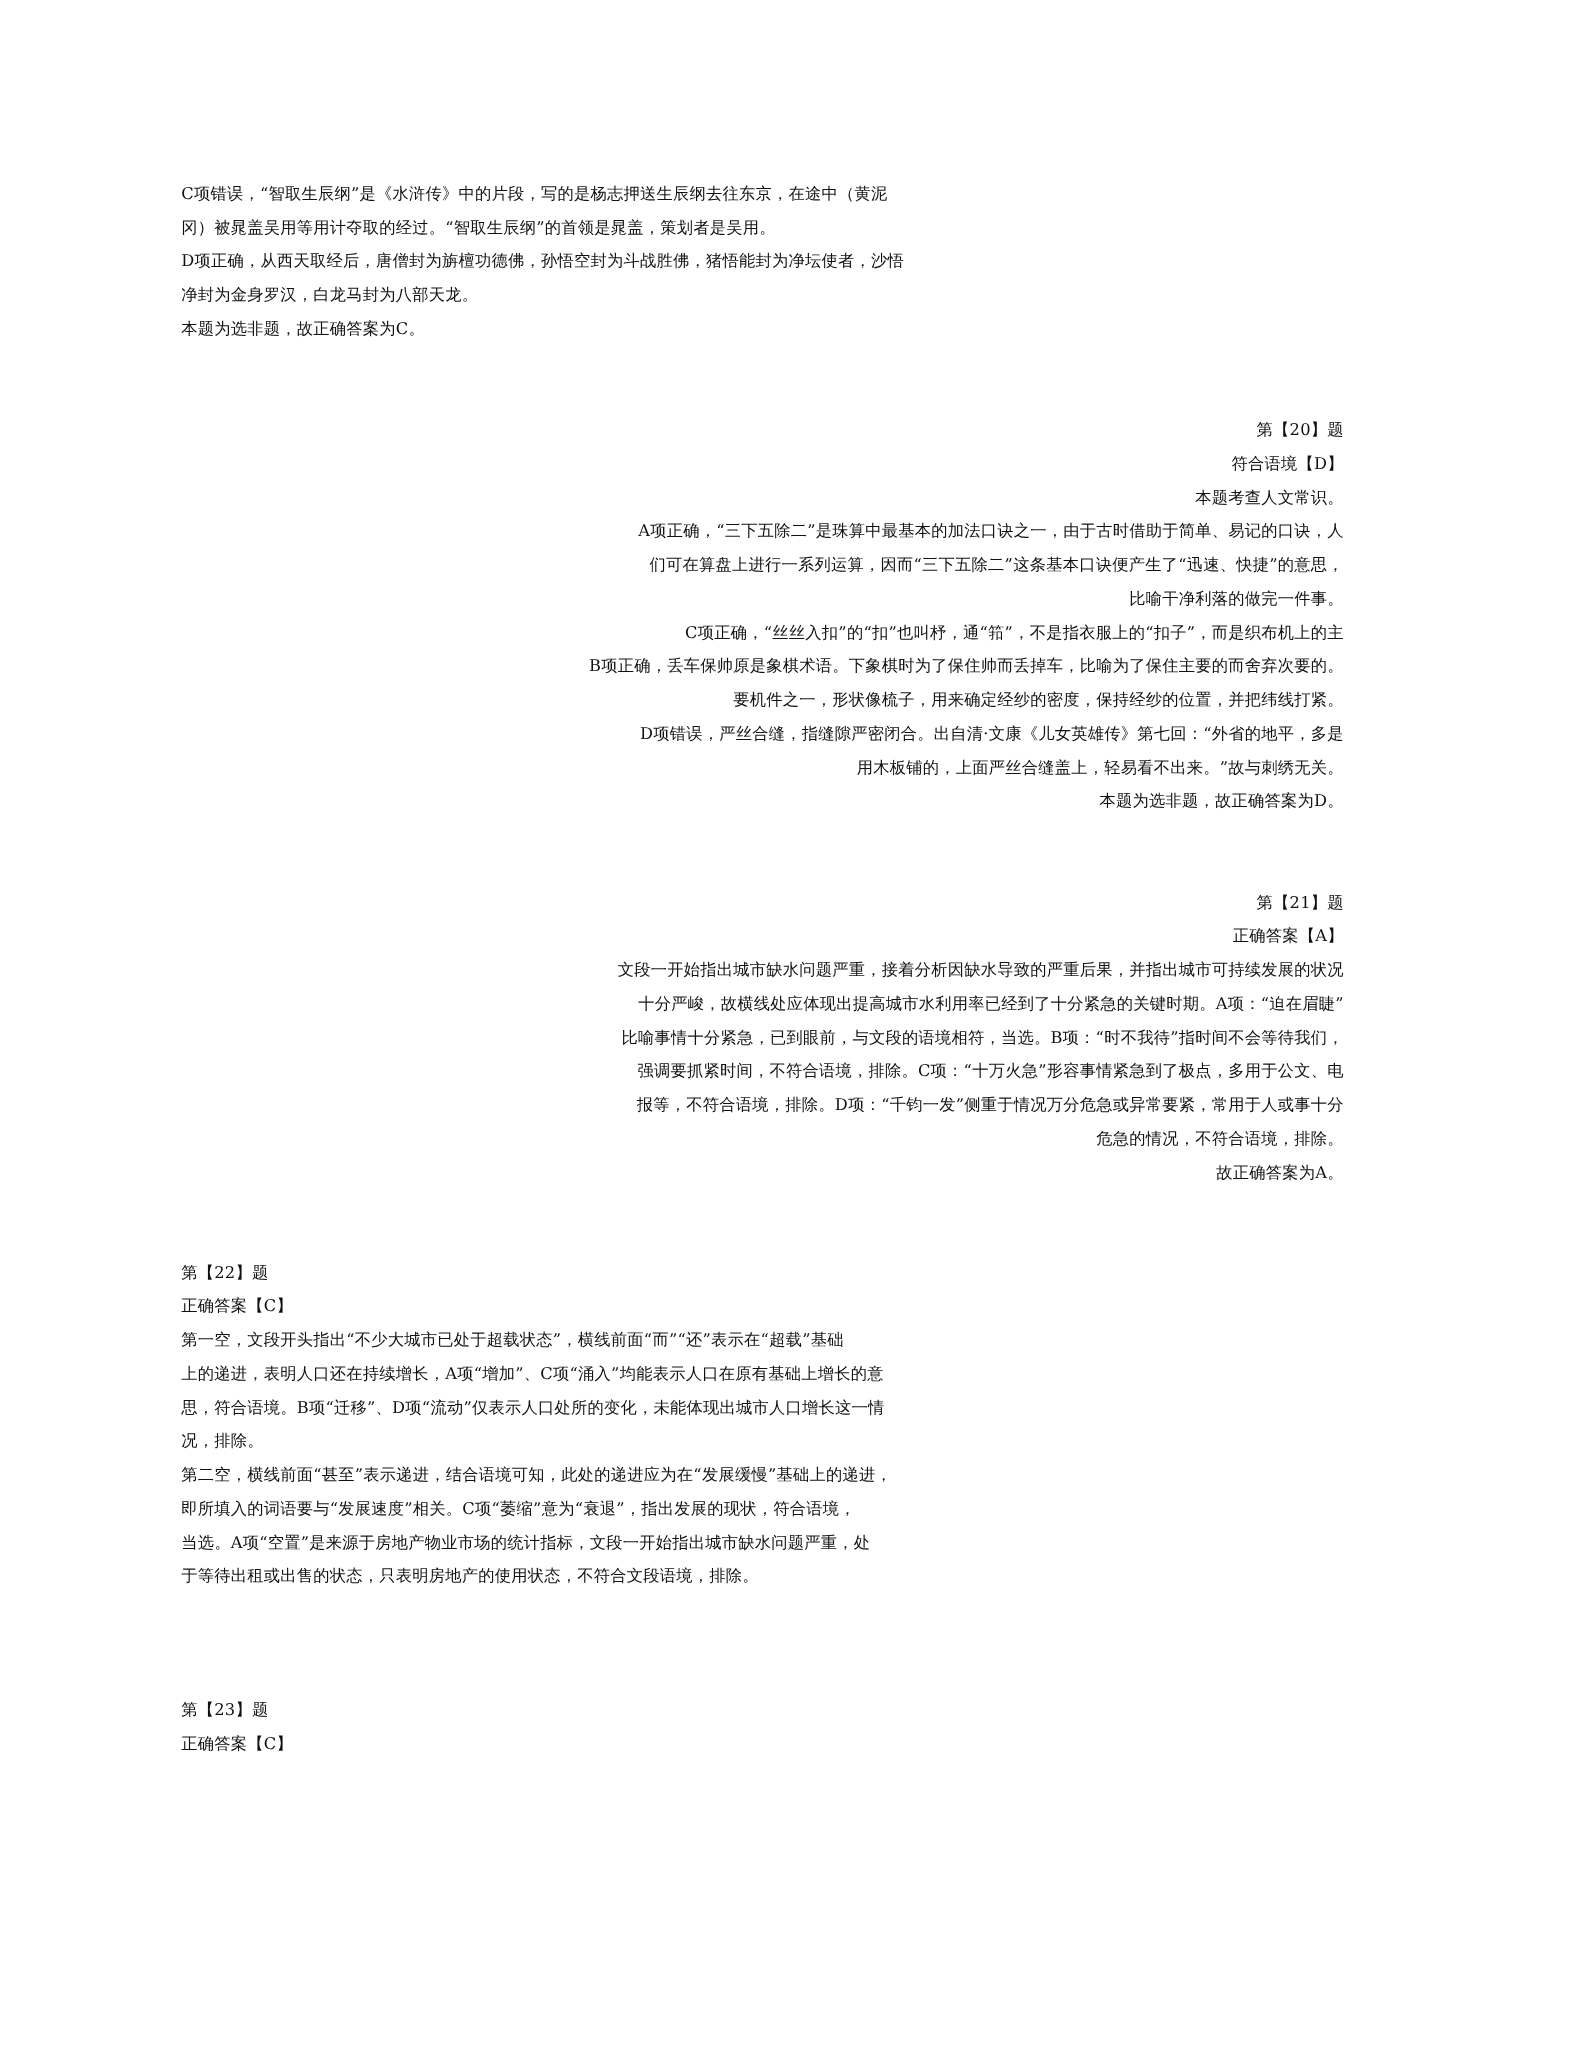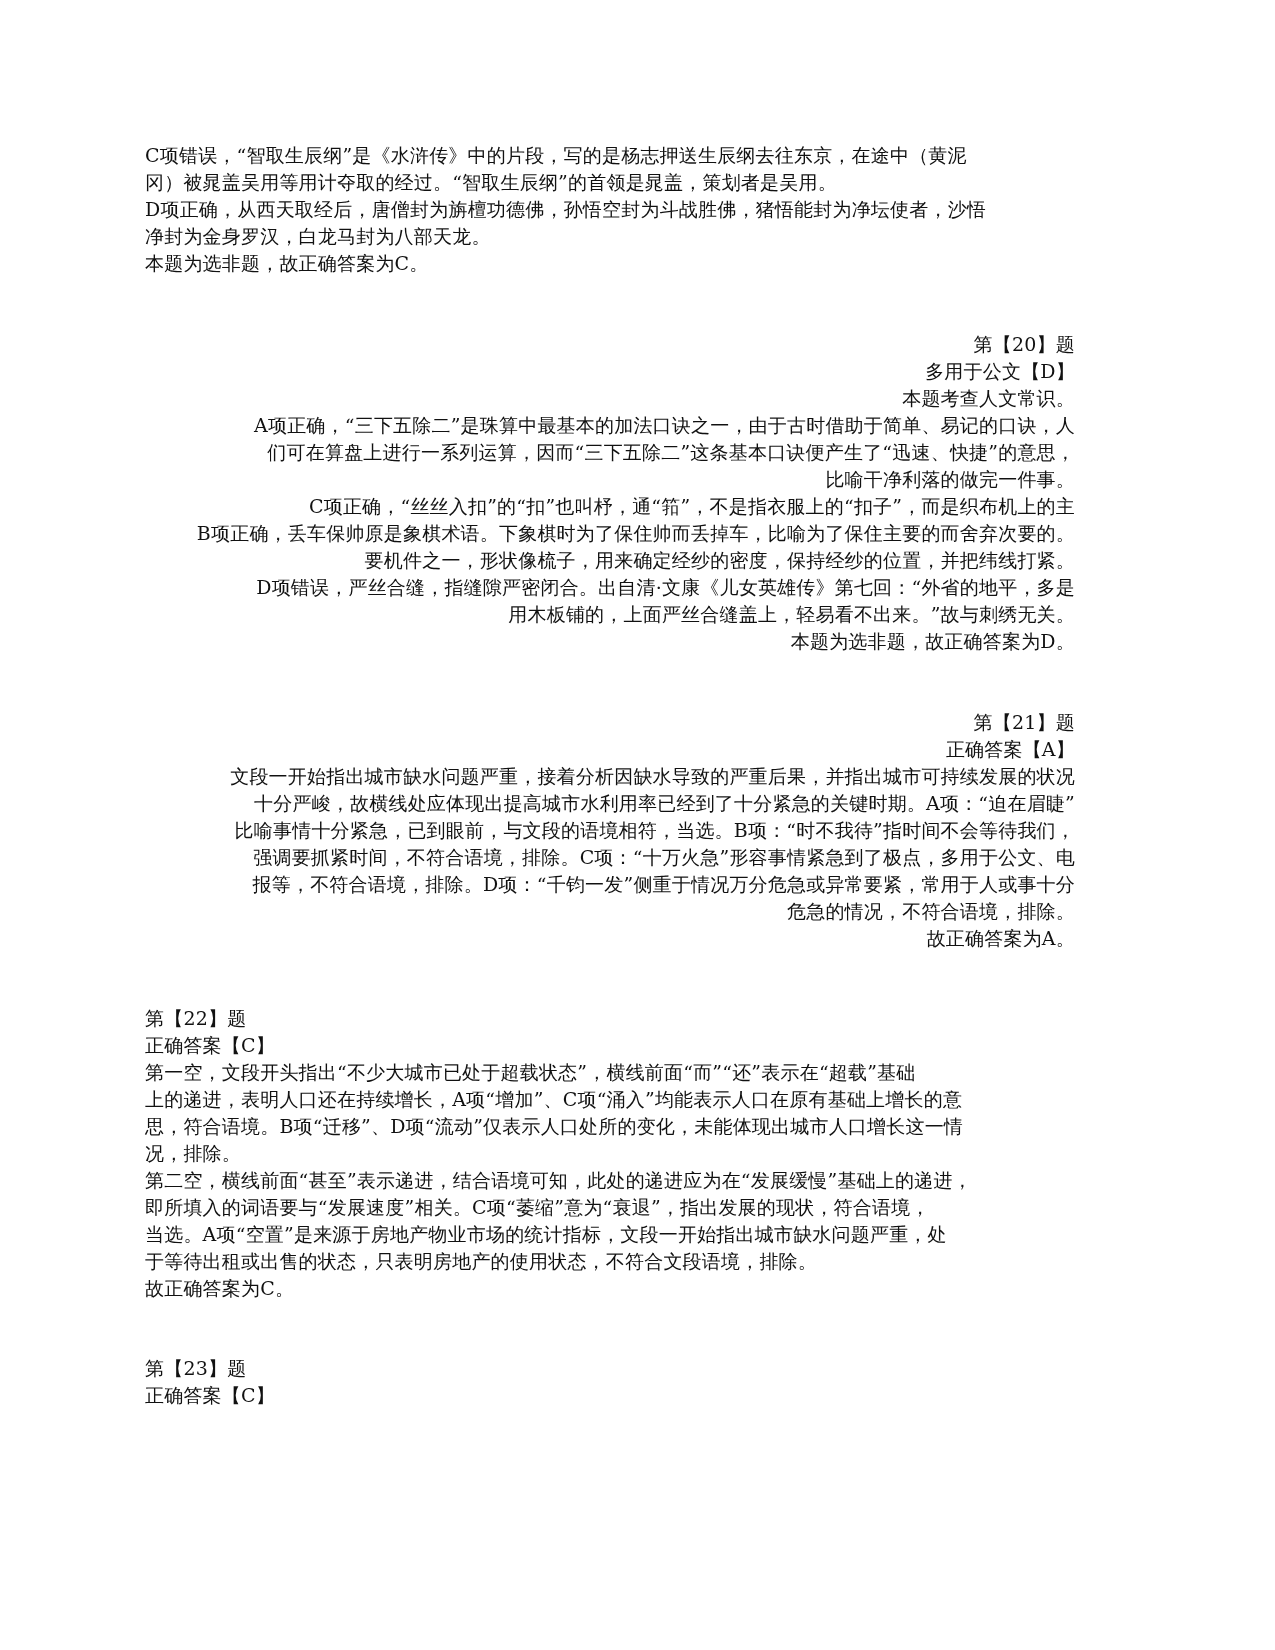--- a/index.html
+++ b/index.html
@@ -8,7 +8,7 @@
   .block { position: absolute; left: 145px; width: 930px; }
   .line {
     font-family: "DejaVu Serif", "Liberation Serif", serif;
-    font-size: 19px;
+    font-size: 13px;
     line-height: 27px;
     height: 27px;
     color: #111;

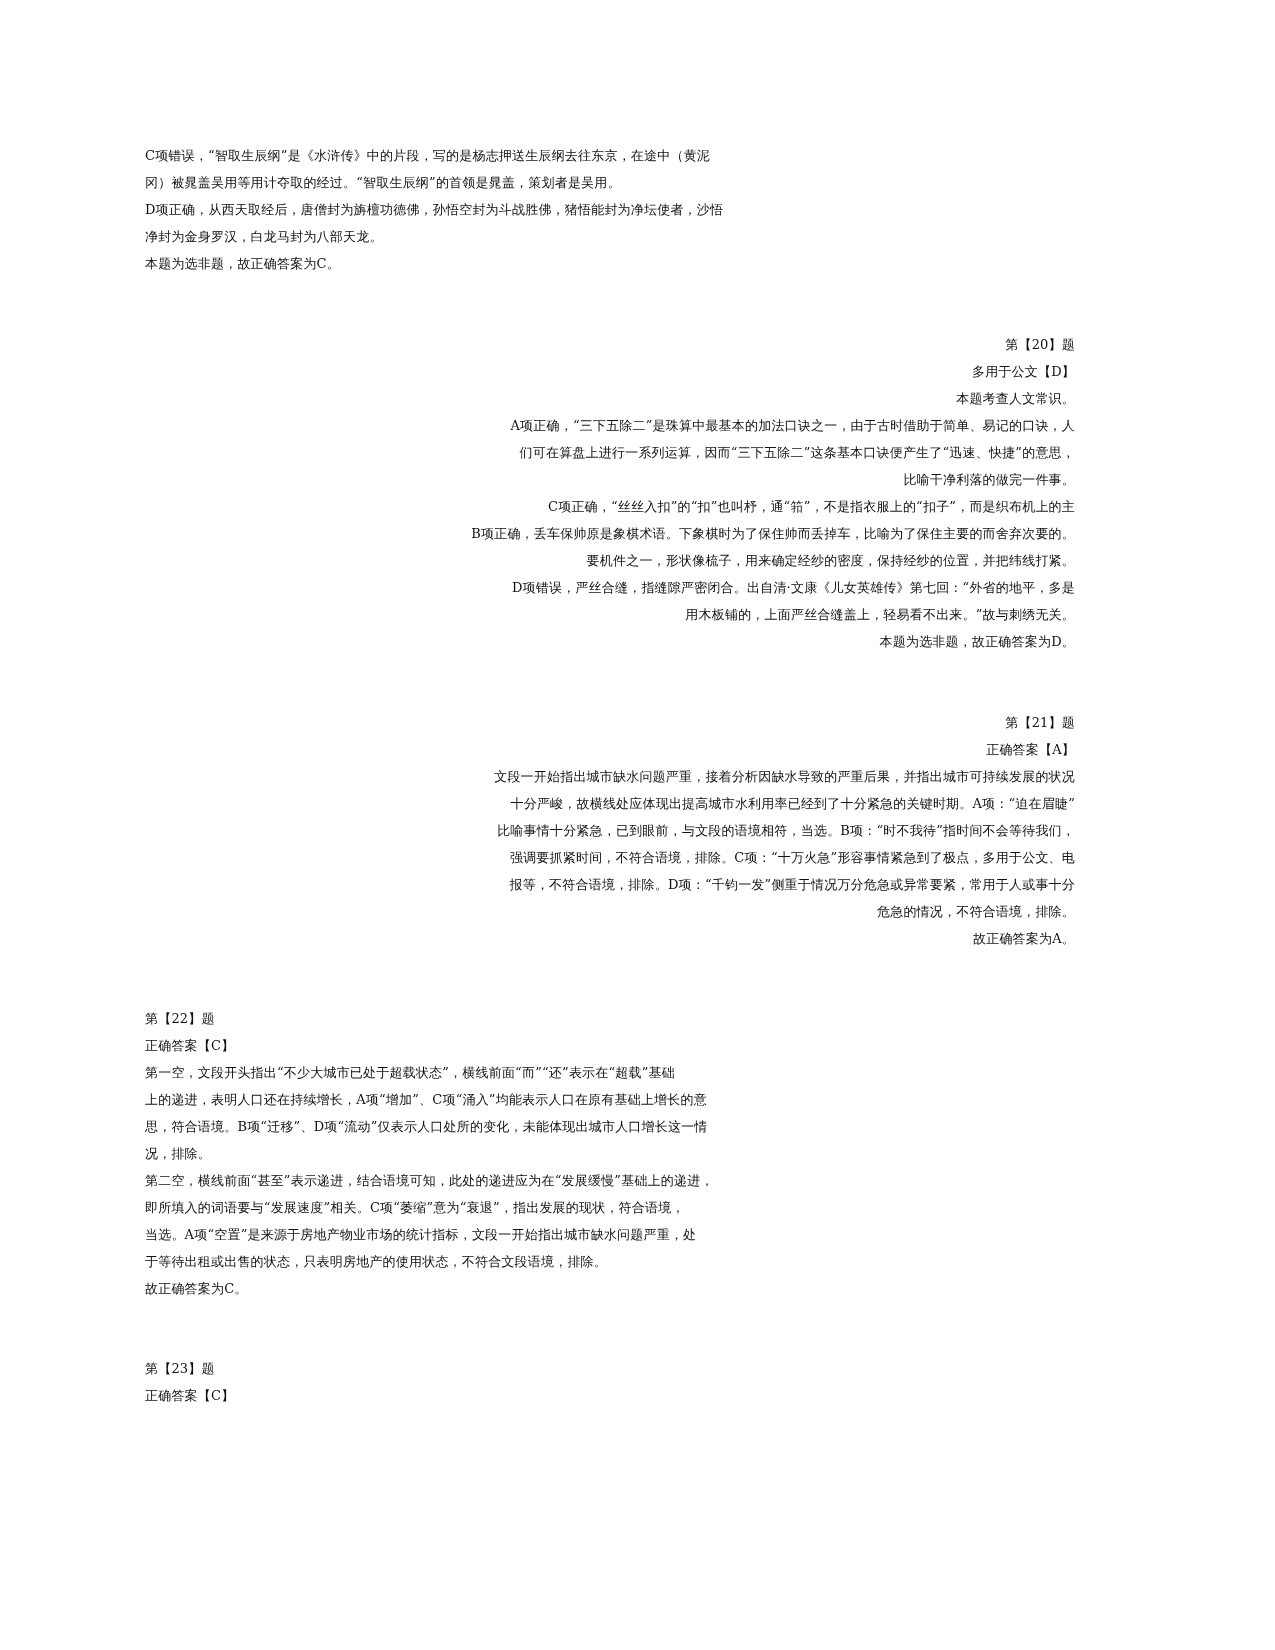--- a/index.html
+++ b/index.html
@@ -31,7 +31,7 @@
 
   <div class="block" style="top:331px;text-align:right;">
     <div class="line">第【20】题</div>
-    <div class="line">多用于公文【D】</div>
+    <div class="line">符合语境【D】</div>
     <div class="line">本题考查人文常识。</div>
     <div class="line">A项正确，“三下五除二”是珠算中最基本的加法口诀之一，由于古时借助于简单、易记的口诀，人</div>
     <div class="line">们可在算盘上进行一系列运算，因而“三下五除二”这条基本口诀便产生了“迅速、快捷”的意思，</div>

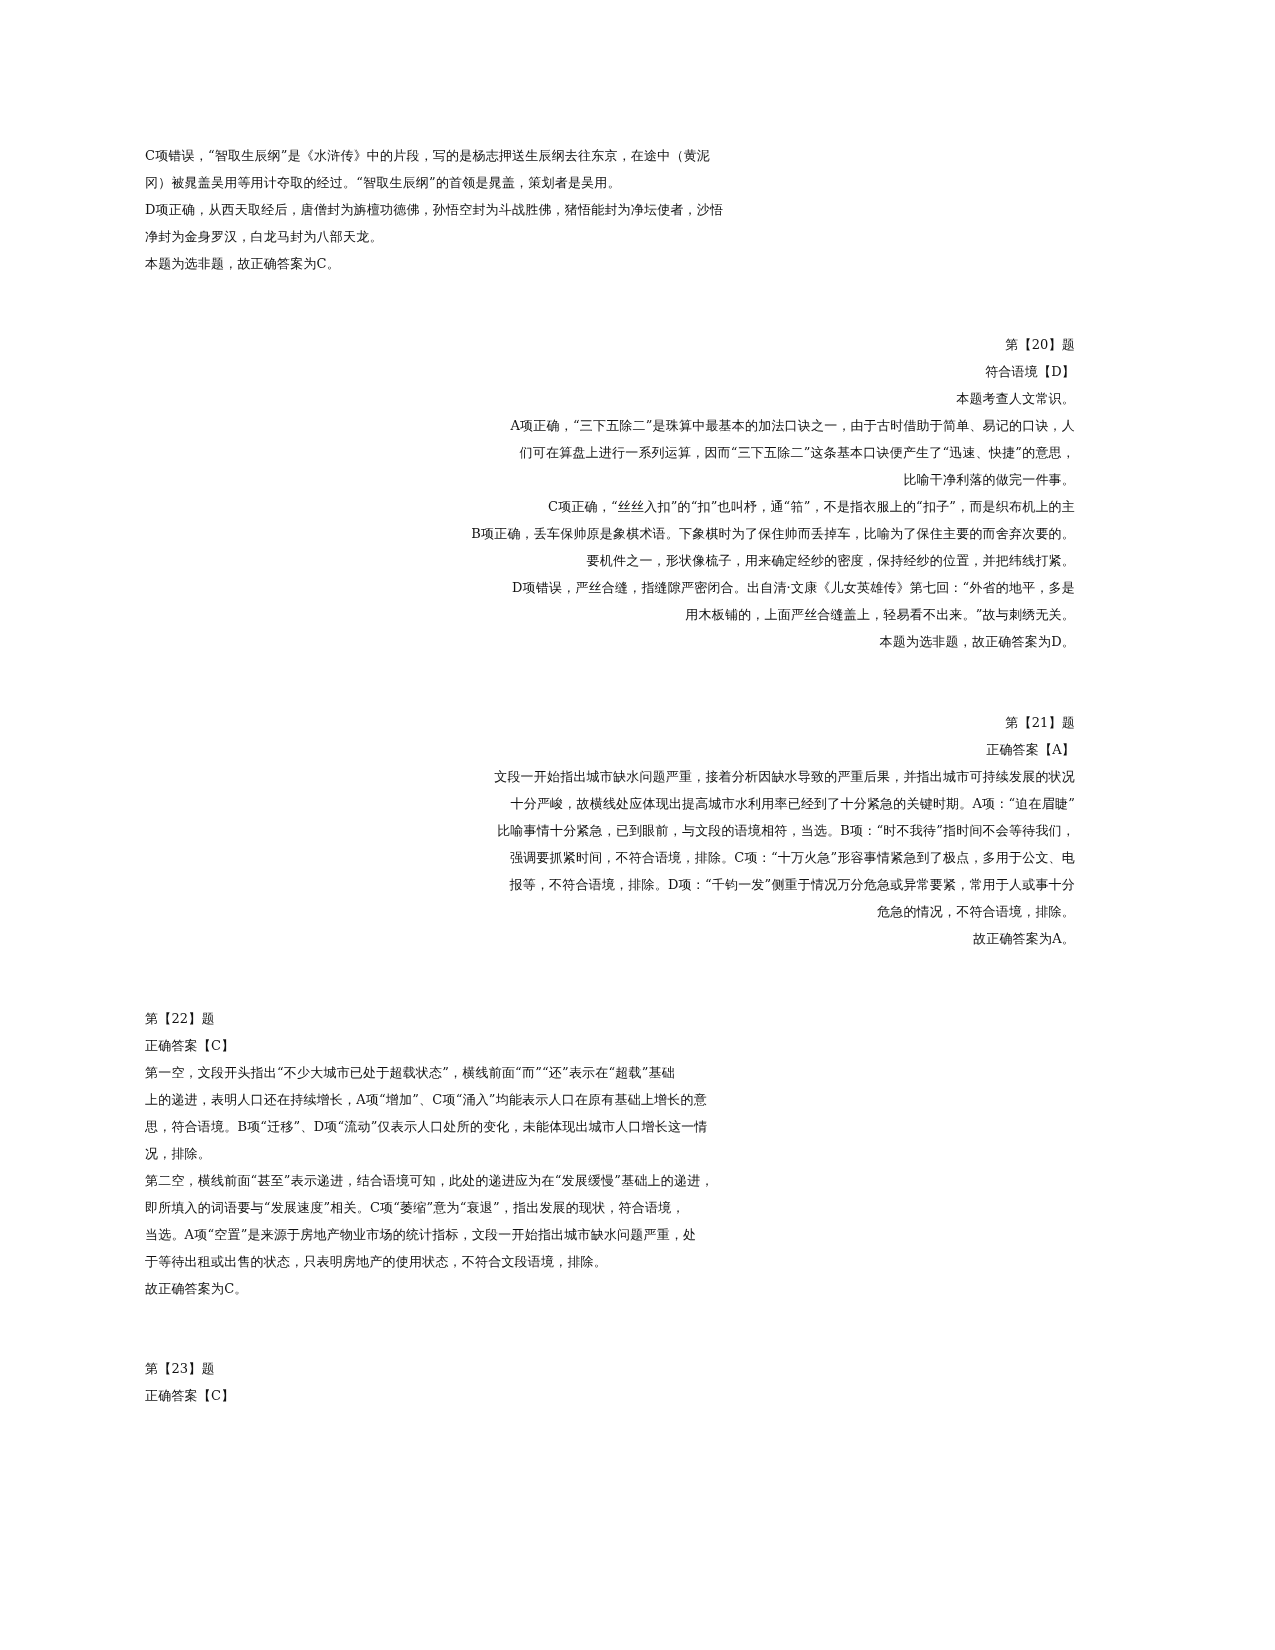--- a/index.html
+++ b/index.html
@@ -67,7 +67,6 @@
     <div class="line">即所填入的词语要与“发展速度”相关。C项“萎缩”意为“衰退”，指出发展的现状，符合语境，</div>
     <div class="line">当选。A项“空置”是来源于房地产物业市场的统计指标，文段一开始指出城市缺水问题严重，处</div>
     <div class="line">于等待出租或出售的状态，只表明房地产的使用状态，不符合文段语境，排除。</div>
-    <div class="line">故正确答案为C。</div>
   </div>
 
   <div class="block" style="top:1355px;">

